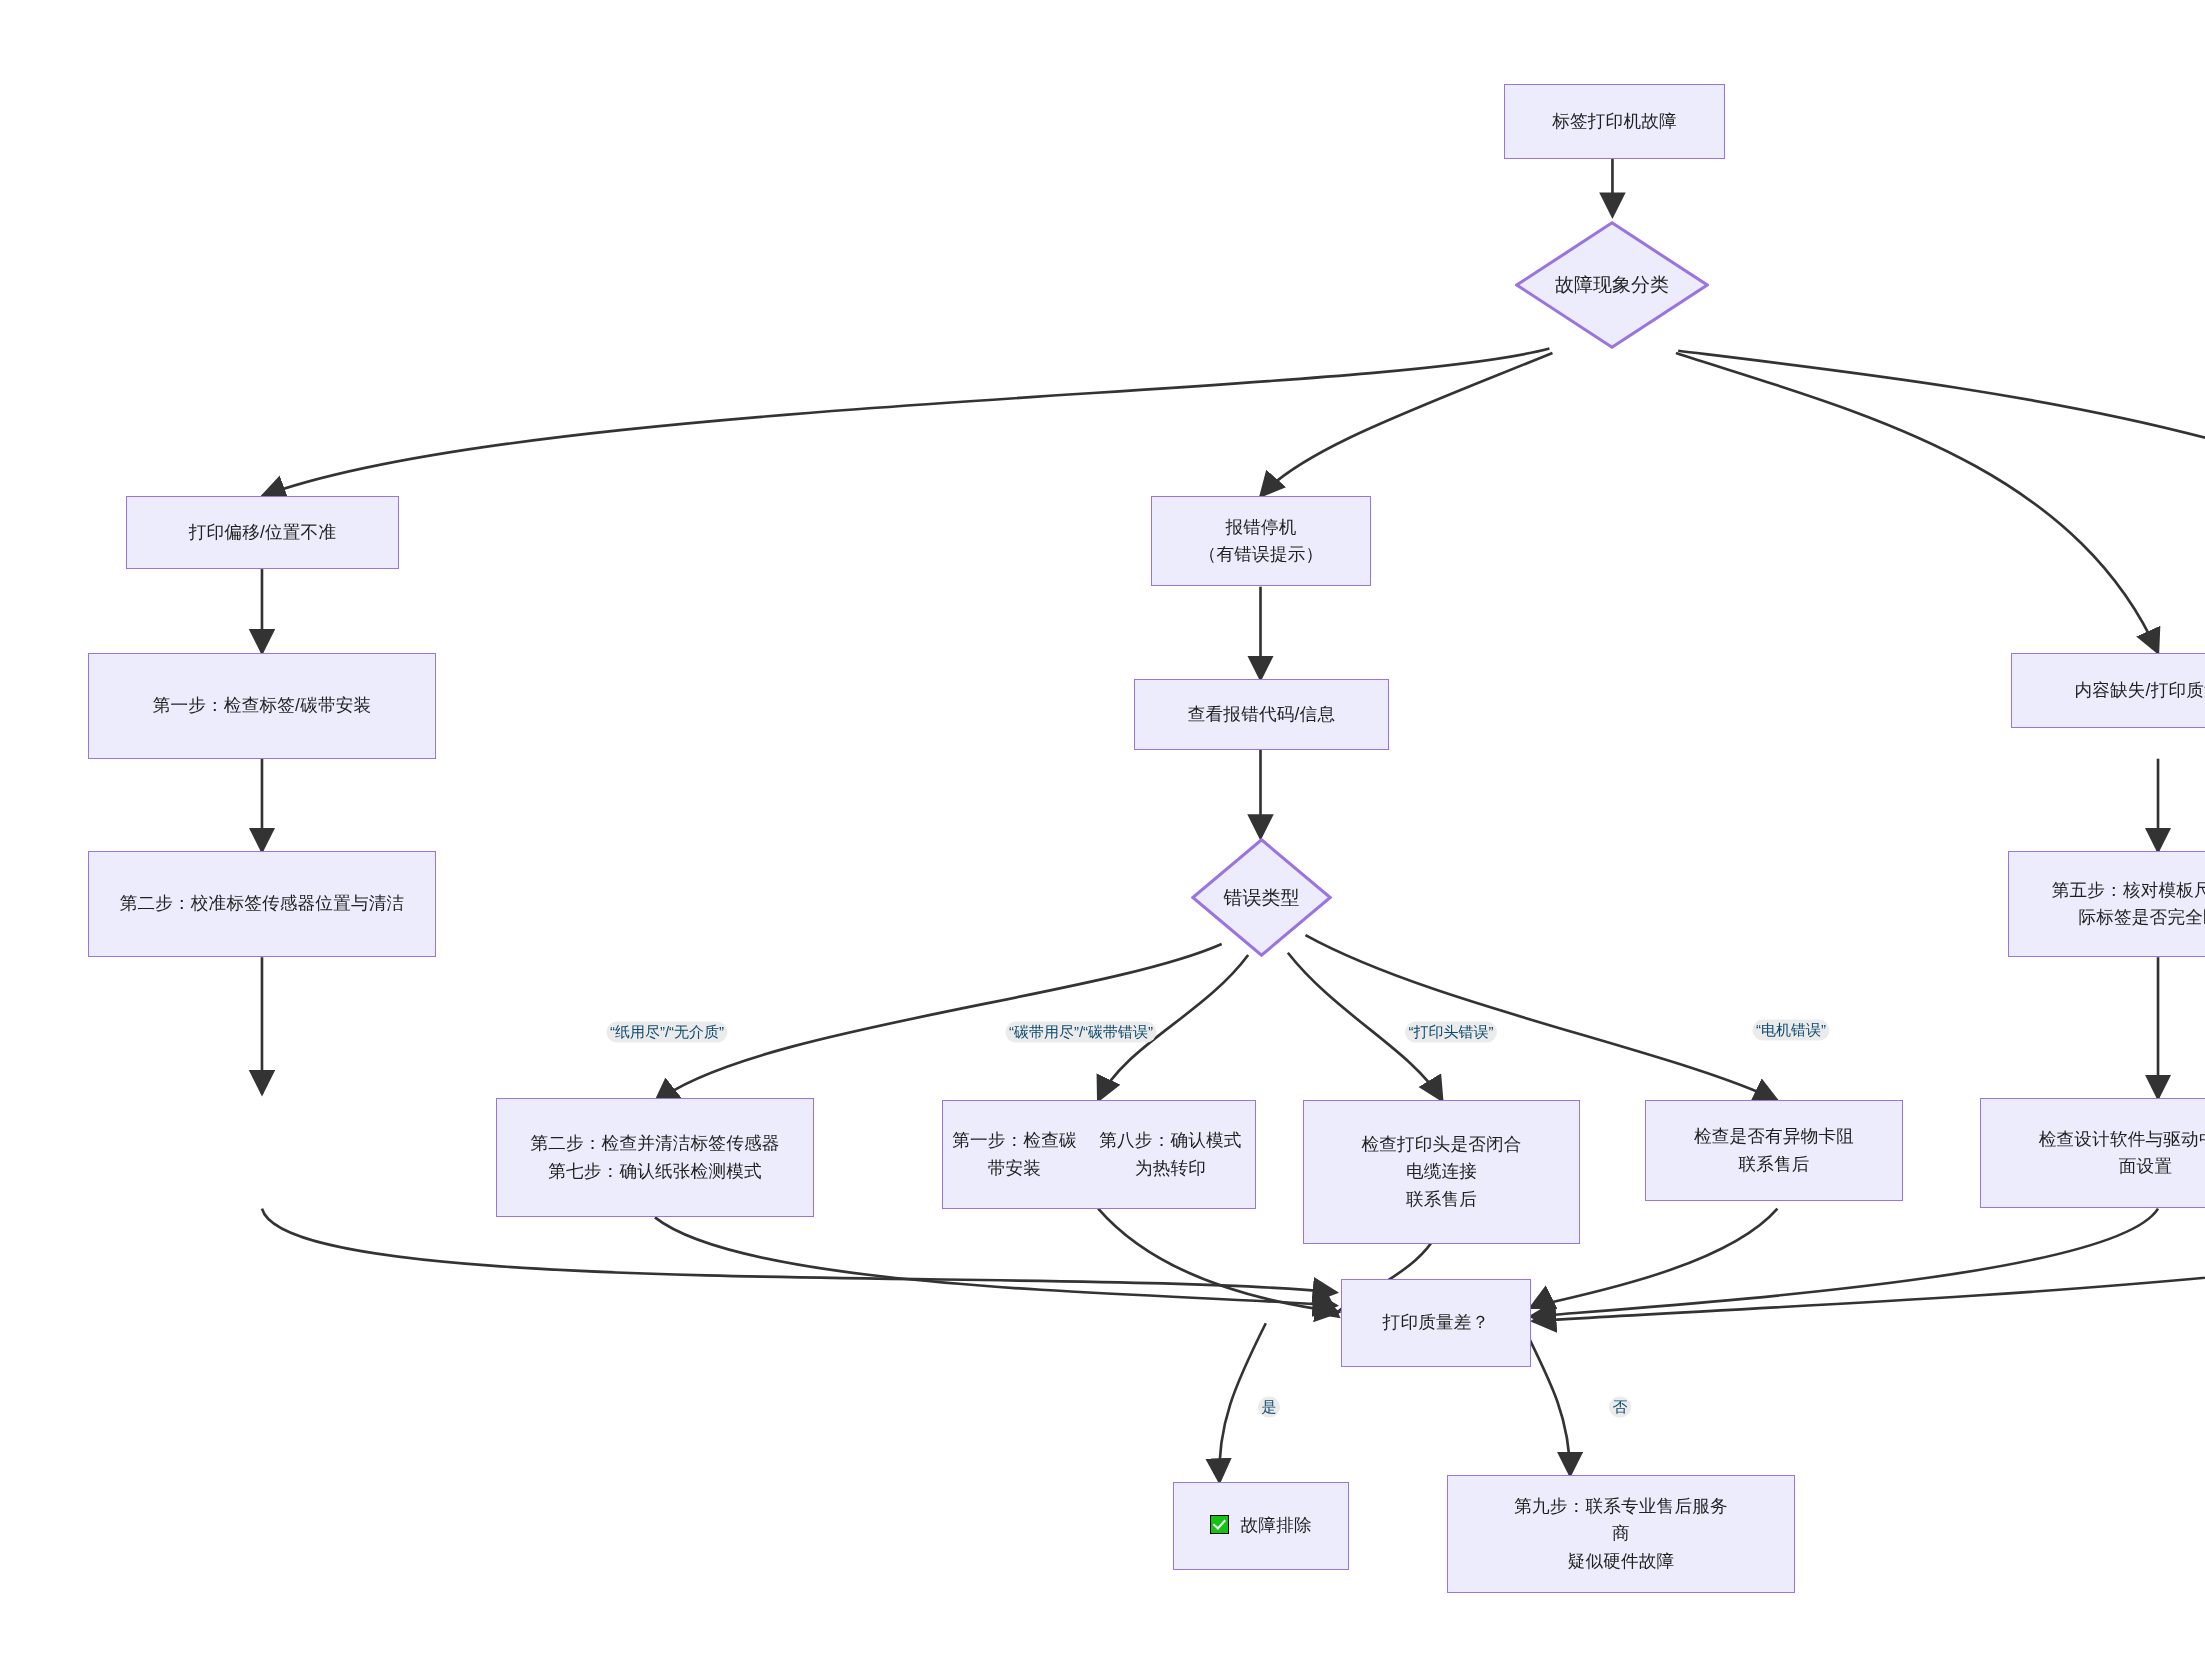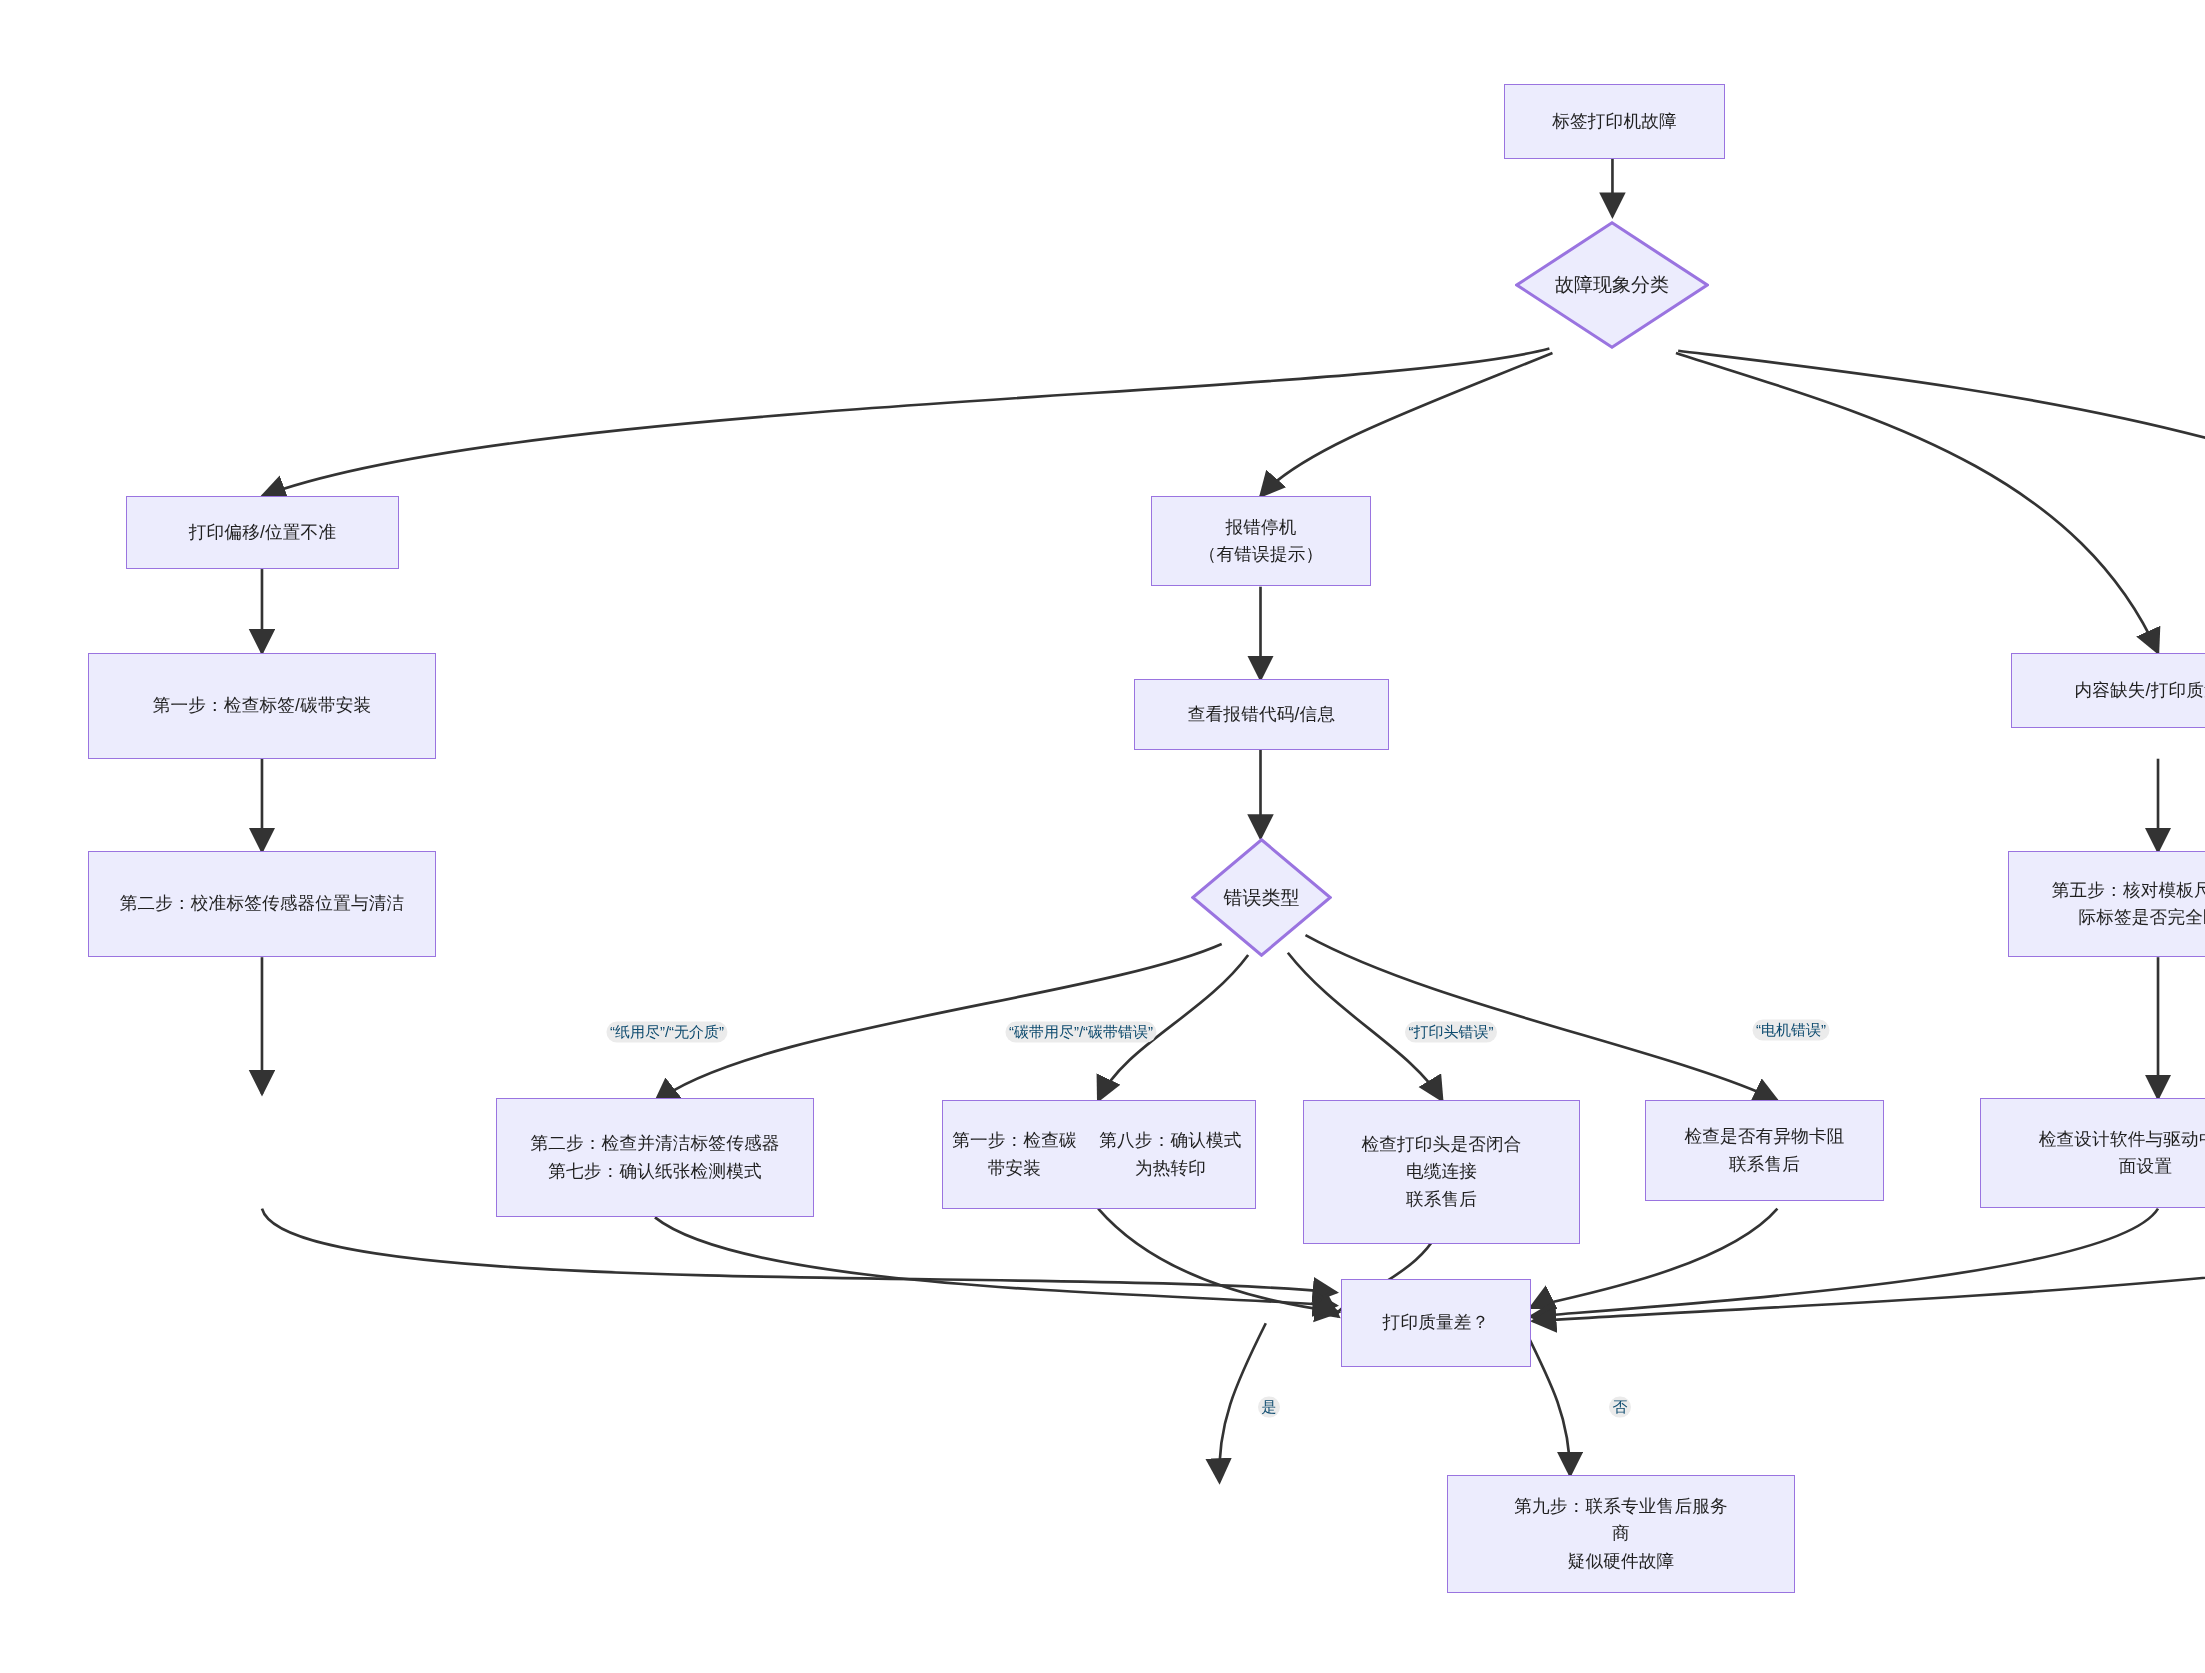--- a/index.html
+++ b/index.html
@@ -133,7 +133,7 @@
     <span>联系售后</span>
   </div>
 
-  <div class="node" style="left:1645px;top:1100px;width:239px;height:101px;flex-direction:column;">
+  <div class="node" style="left:1645px;top:1100px;width:258px;height:101px;flex-direction:column;">
     <span>检查是否有异物卡阻</span>
     <span>联系售后</span>
   </div>

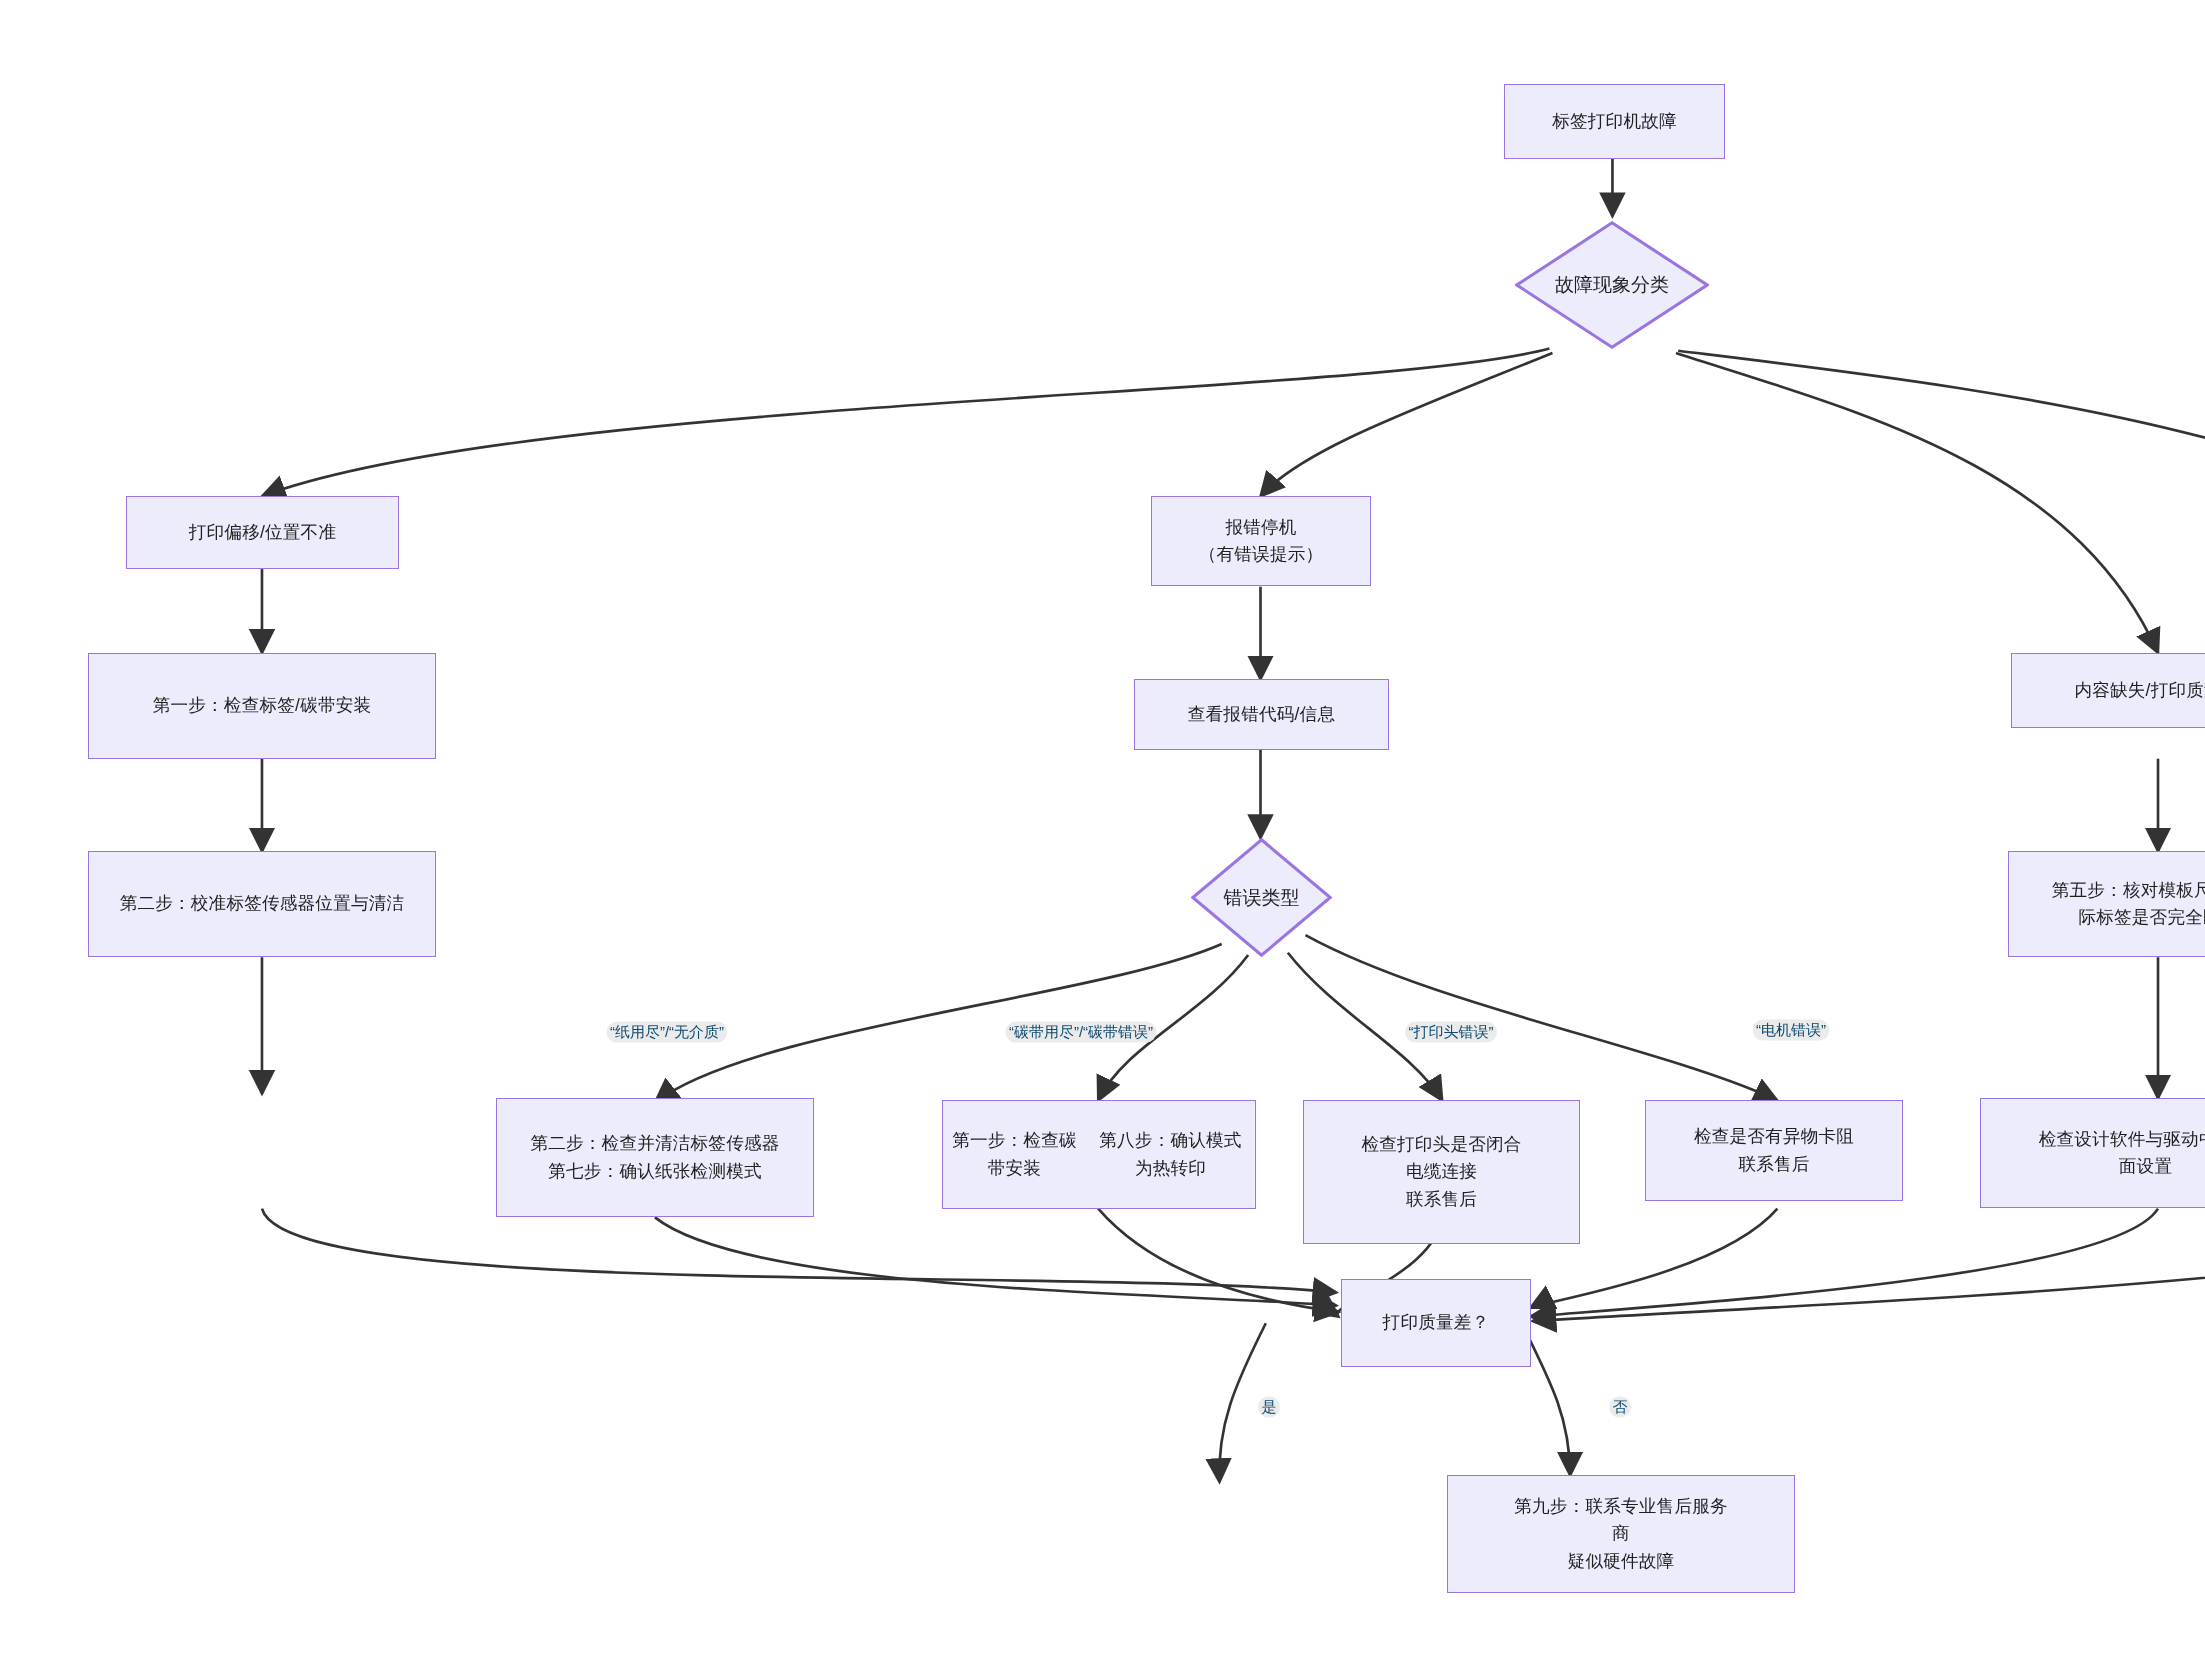--- a/index.html
+++ b/index.html
@@ -159,6 +159,12 @@
   <div class="edge-label" style="left:1269px;top:1407px;">是</div>
   <div class="edge-label" style="left:1620px;top:1407px;">否</div>
 
+  <div class="node" style="left:1173px;top:1482px;width:176px;height:88px;">
+    <span class="term">
+      <i class="check"></i>
+      <em style="font-style:normal;">故障排除</em>
+    </span>
+  </div>
 
   <div class="node" style="left:1447px;top:1475px;width:348px;height:118px;flex-direction:column;">
     <span>第九步：联系专业售后服务</span>

